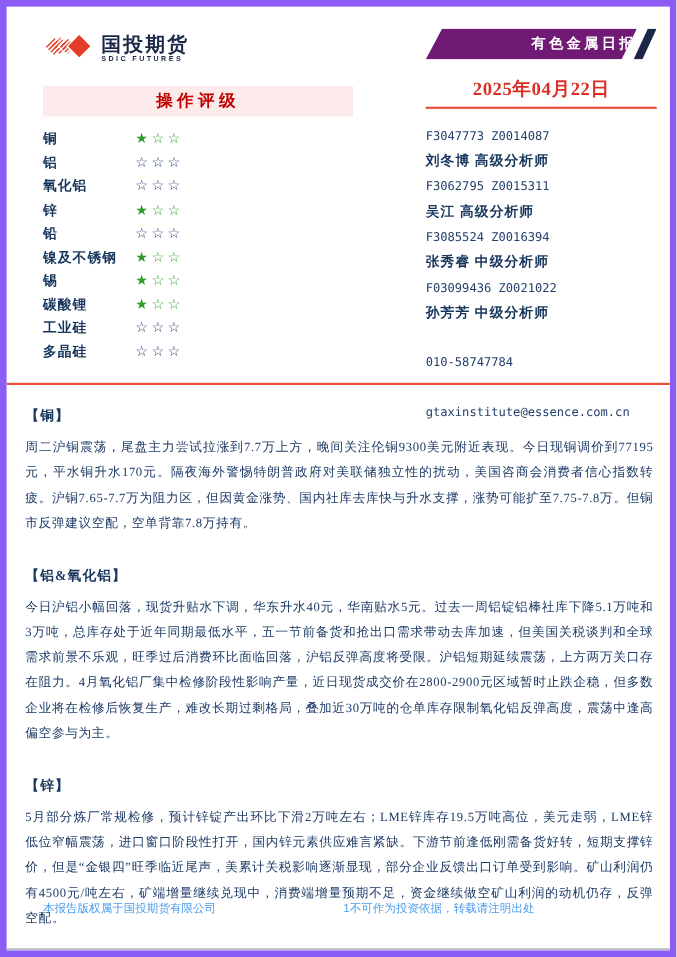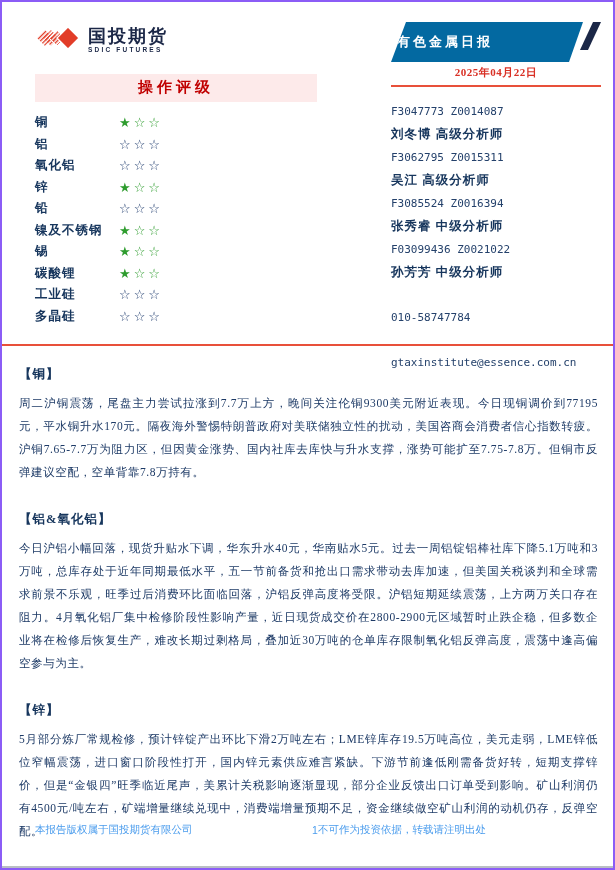--- a/index.html
+++ b/index.html
@@ -5,7 +5,7 @@
   html,body{margin:0;padding:0;background:#f2f2f2;}
   .page{
     position:relative;width:615px;height:870px;margin:0 auto;background:#ffffff;
-    border:2px solid #8b5cf6;box-sizing:border-box;overflow:hidden;
+    border:6px solid #8b5cf6;box-sizing:border-box;overflow:hidden;
     font-family:"Liberation Serif", serif;color:#17365d;
   }
   

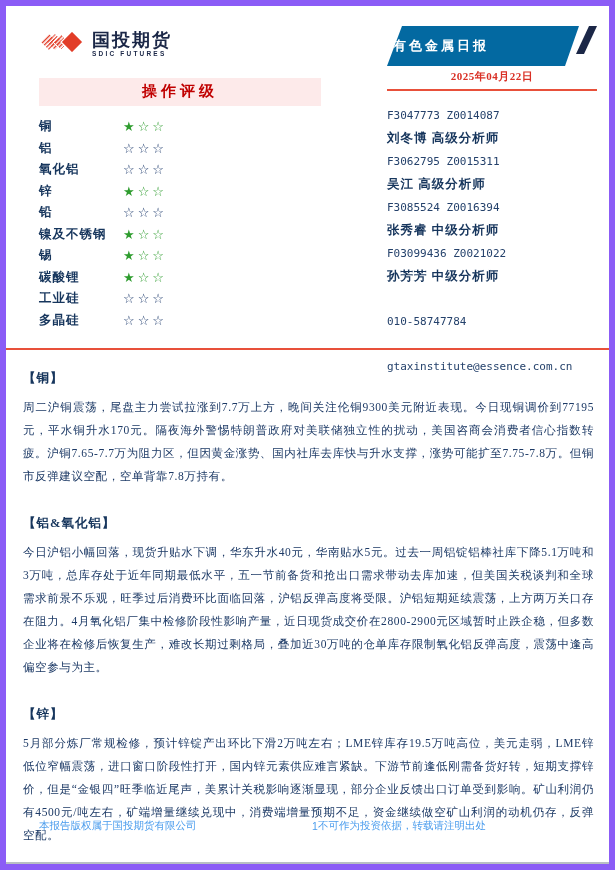--- a/index.html
+++ b/index.html
@@ -31,9 +31,9 @@
   .rating-stars.navy{color:#1f3c6e;}
 
   .banner{position:relative;height:28px;margin-top:2px;}
-  .banner-main{position:absolute;left:0;top:0;width:192px;height:40px;background:#0369a1;
+  .banner-main{position:absolute;left:0;top:0;width:192px;height:28px;background:#701a75;
     clip-path:polygon(15px 0,192px 0,178px 100%,0 100%);
-    display:flex;align-items:center;justify-content:flex-start;}
+    display:flex;align-items:center;justify-content:flex-end;}
   .banner-title{color:#ffffff;font-weight:bold;font-size:13px;letter-spacing:3px;padding-left:6px;}
   .banner-tail{position:absolute;right:0;top:0;width:21px;height:28px;background:#1b2747;
     clip-path:polygon(13px 0,21px 0,8px 100%,0 100%);}

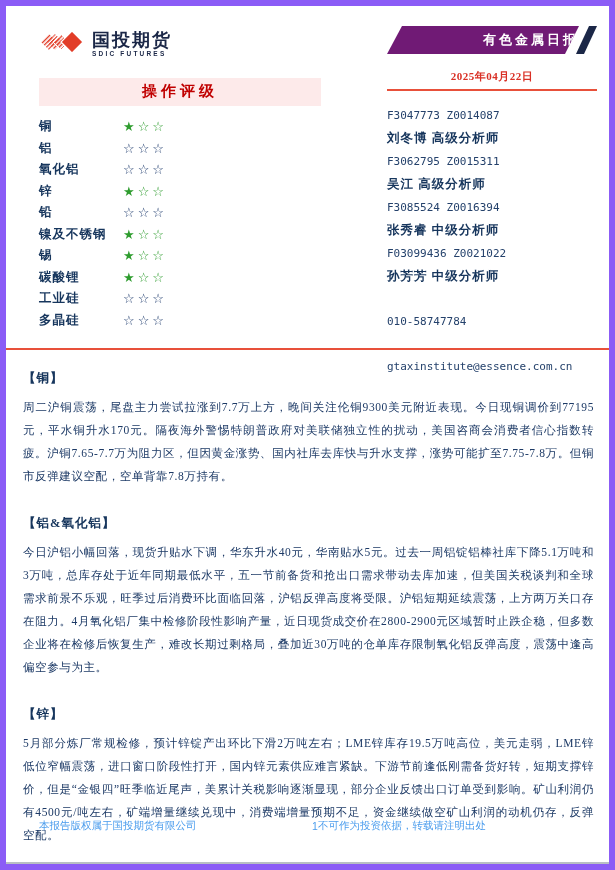--- a/index.html
+++ b/index.html
@@ -38,7 +38,7 @@
   .banner-tail{position:absolute;right:0;top:0;width:21px;height:28px;background:#1b2747;
     clip-path:polygon(13px 0,21px 0,8px 100%,0 100%);}
 
-  .report-date{color:#d93025;font-weight:bold;font-size:11px;text-align:center;
+  .report-date{color:#d93025;font-weight:bold;font-size:17px;text-align:center;
     margin-top:15px;padding-bottom:5px;border-bottom:2px solid #e8503a;letter-spacing:0.5px;}
 
   .analysts{margin-top:13px;}

